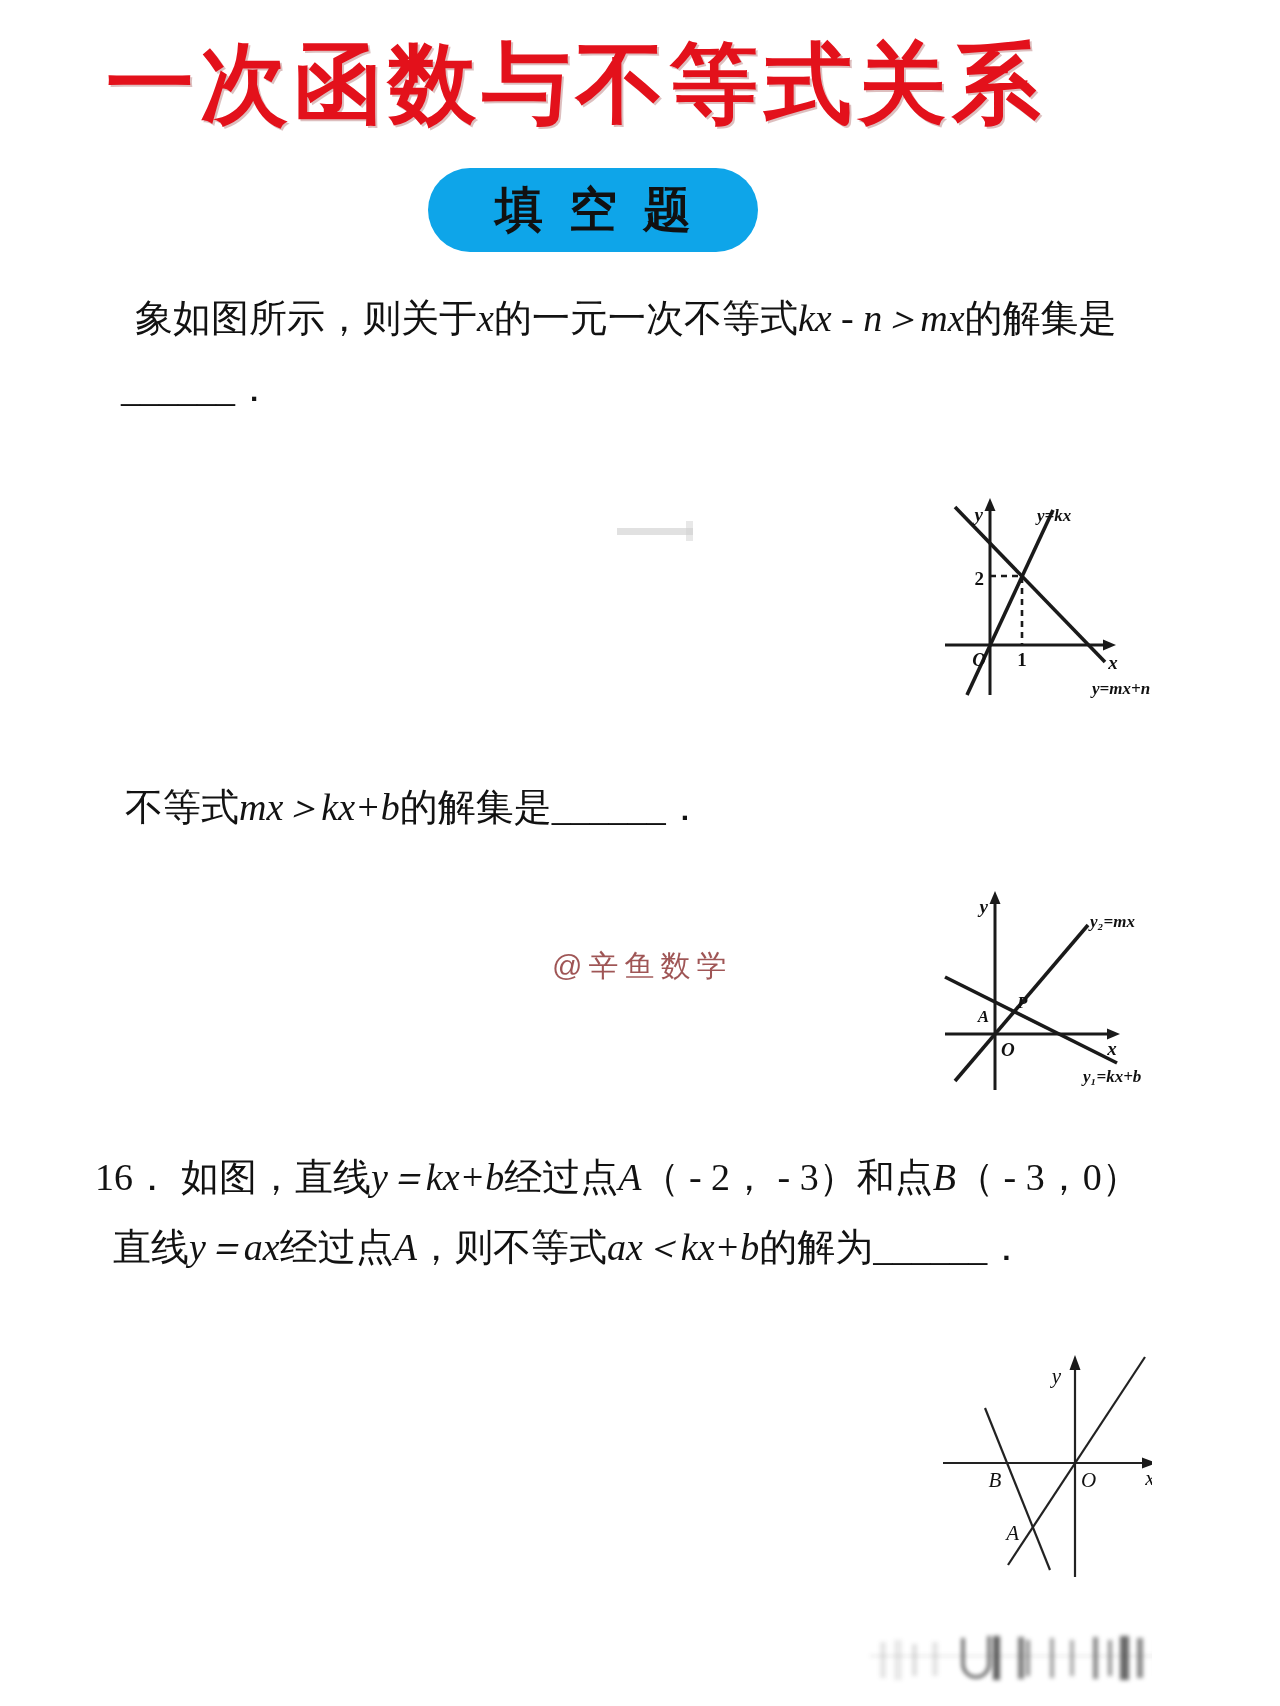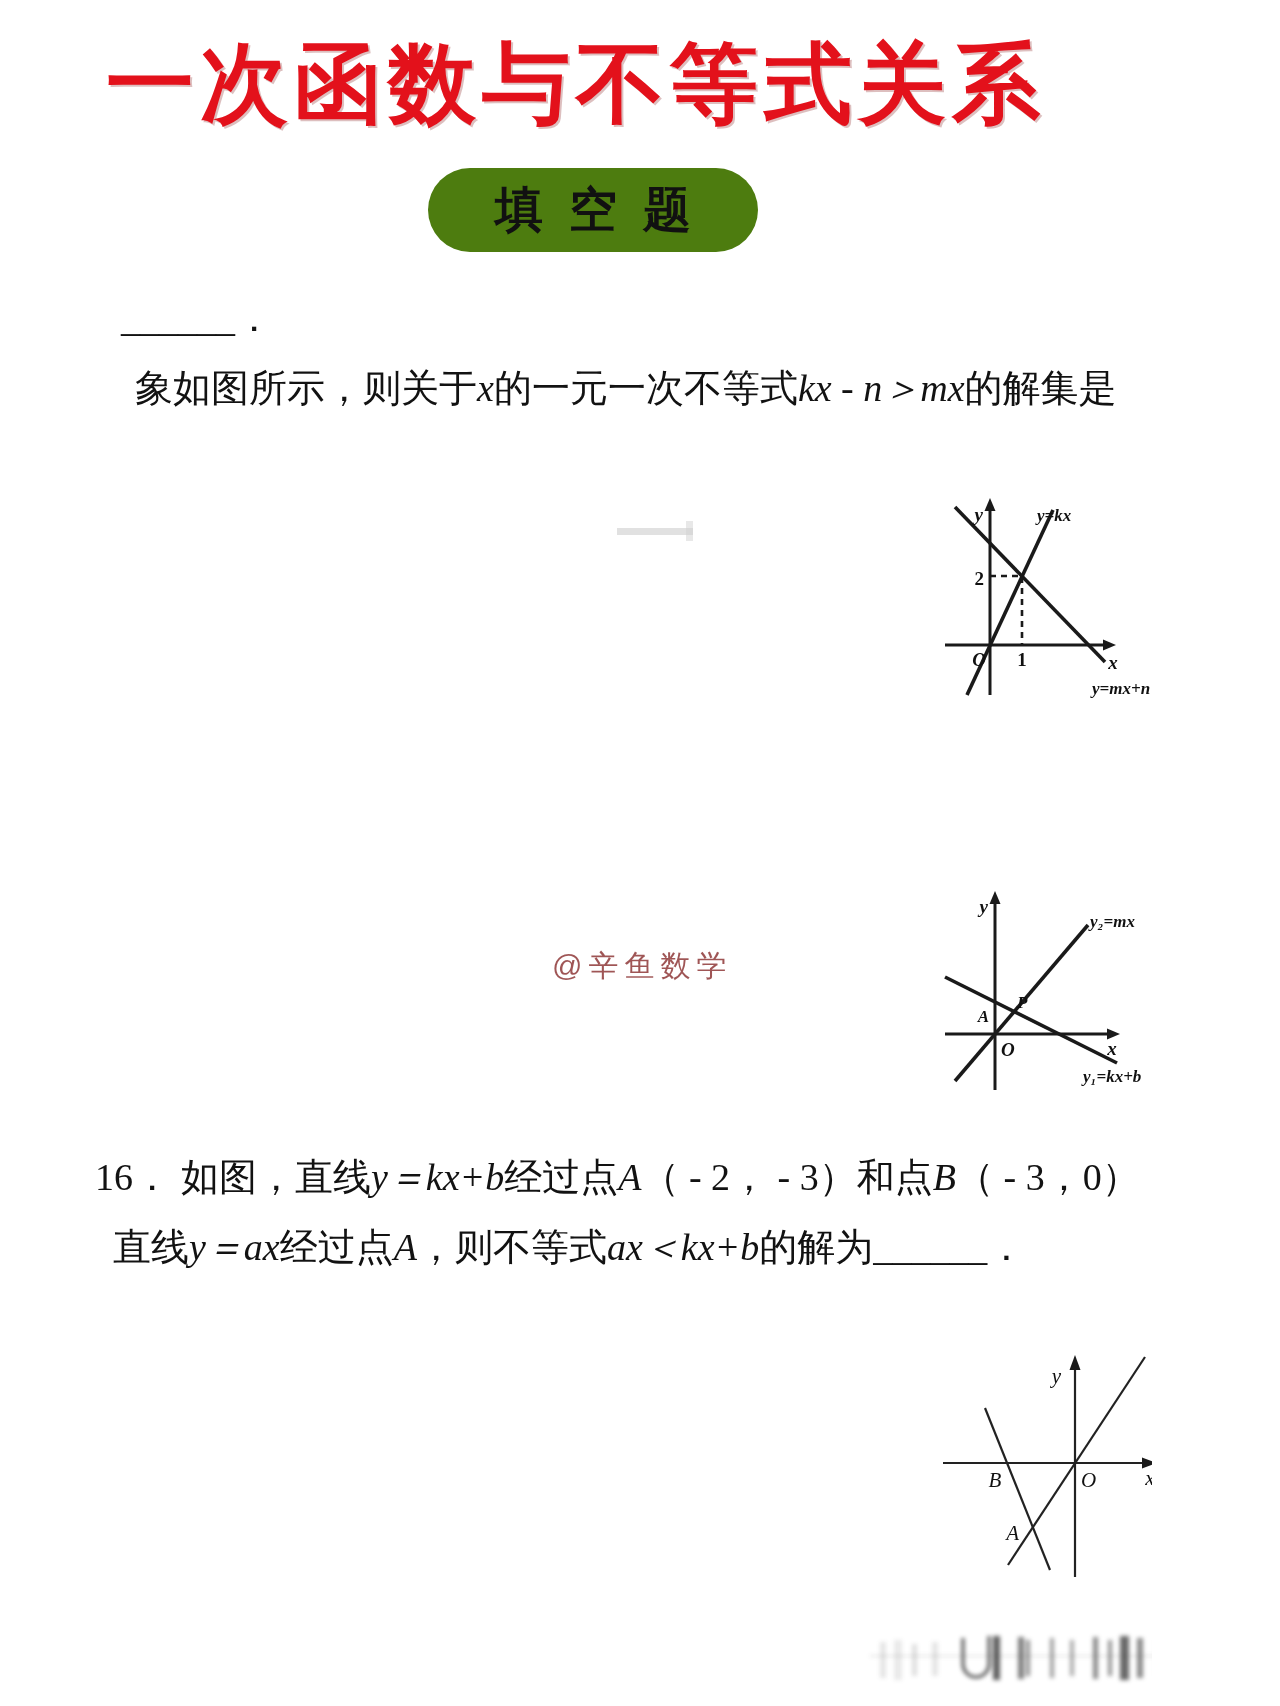--- a/index.html
+++ b/index.html
@@ -49,7 +49,7 @@
 
   <div class="title" style="color: rgb(227, 17, 27);">一次函数与不等式关系</div>
 
-  <div class="badge" style="background: #4d7c0f;">填空题</div>
+  <div class="badge" style="background: #0ea5e9;">填空题</div>
 
   <div class="problem" style="top:283px">
     <div class="pline" style="padding-left:26px"><span>______．</span></div>

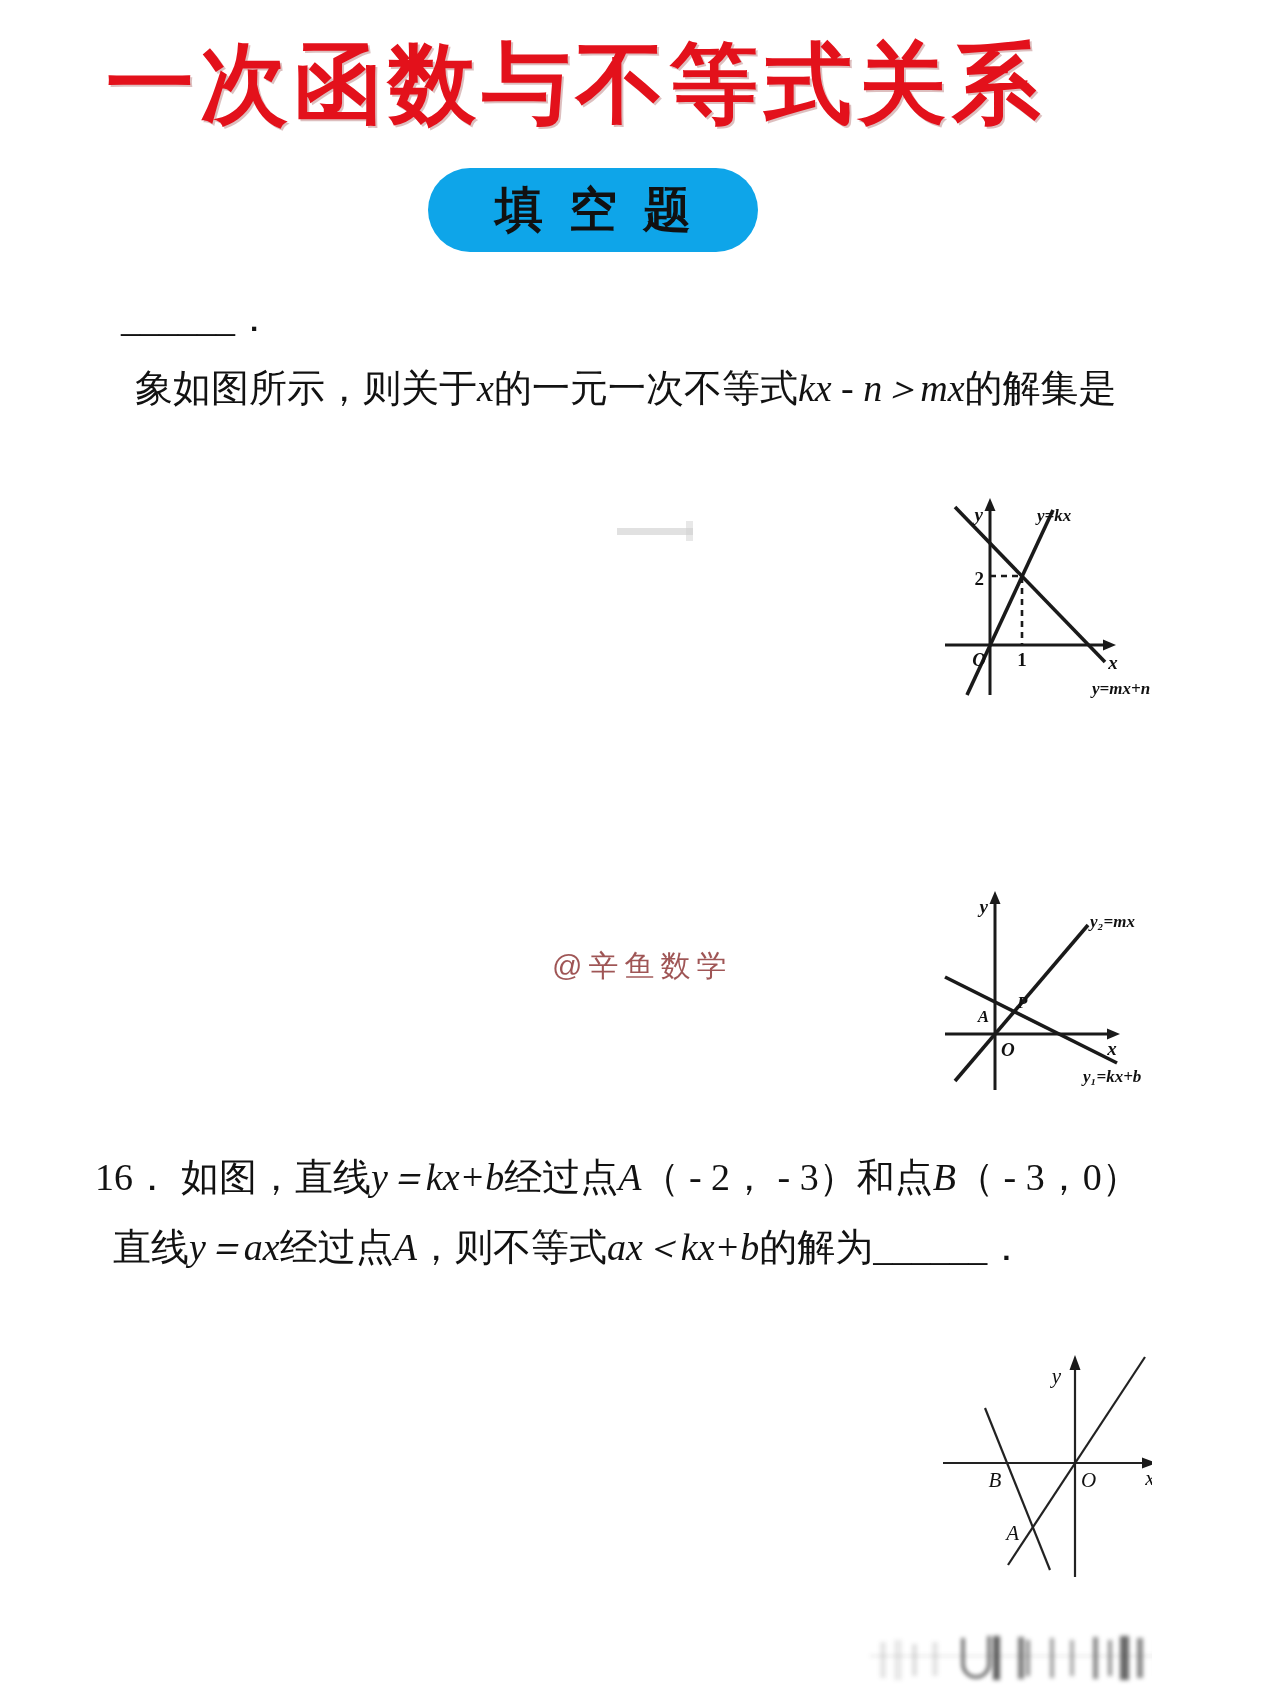--- a/index.html
+++ b/index.html
@@ -52,8 +52,8 @@
   <div class="badge" style="background: #0ea5e9;">填空题</div>
 
   <div class="problem" style="top:283px">
+    <div class="pline" style="padding-left:40px"><span>象如图所示，则关于</span><span class="mvar">x</span><span>的一元一次不等式</span><span class="mvar">kx - n＞mx</span><span>的解集是</span></div>
     <div class="pline" style="padding-left:26px"><span>______．</span></div>
-    <div class="pline" style="padding-left:40px"><span>象如图所示，则关于</span><span class="mvar">x</span><span>的一元一次不等式</span><span class="mvar">kx - n＞mx</span><span>的解集是</span></div>
   </div>
 
   <svg id="fig14" class="fig" style="left:855px;top:495px" width="330" height="205" viewBox="0 0 330 205">

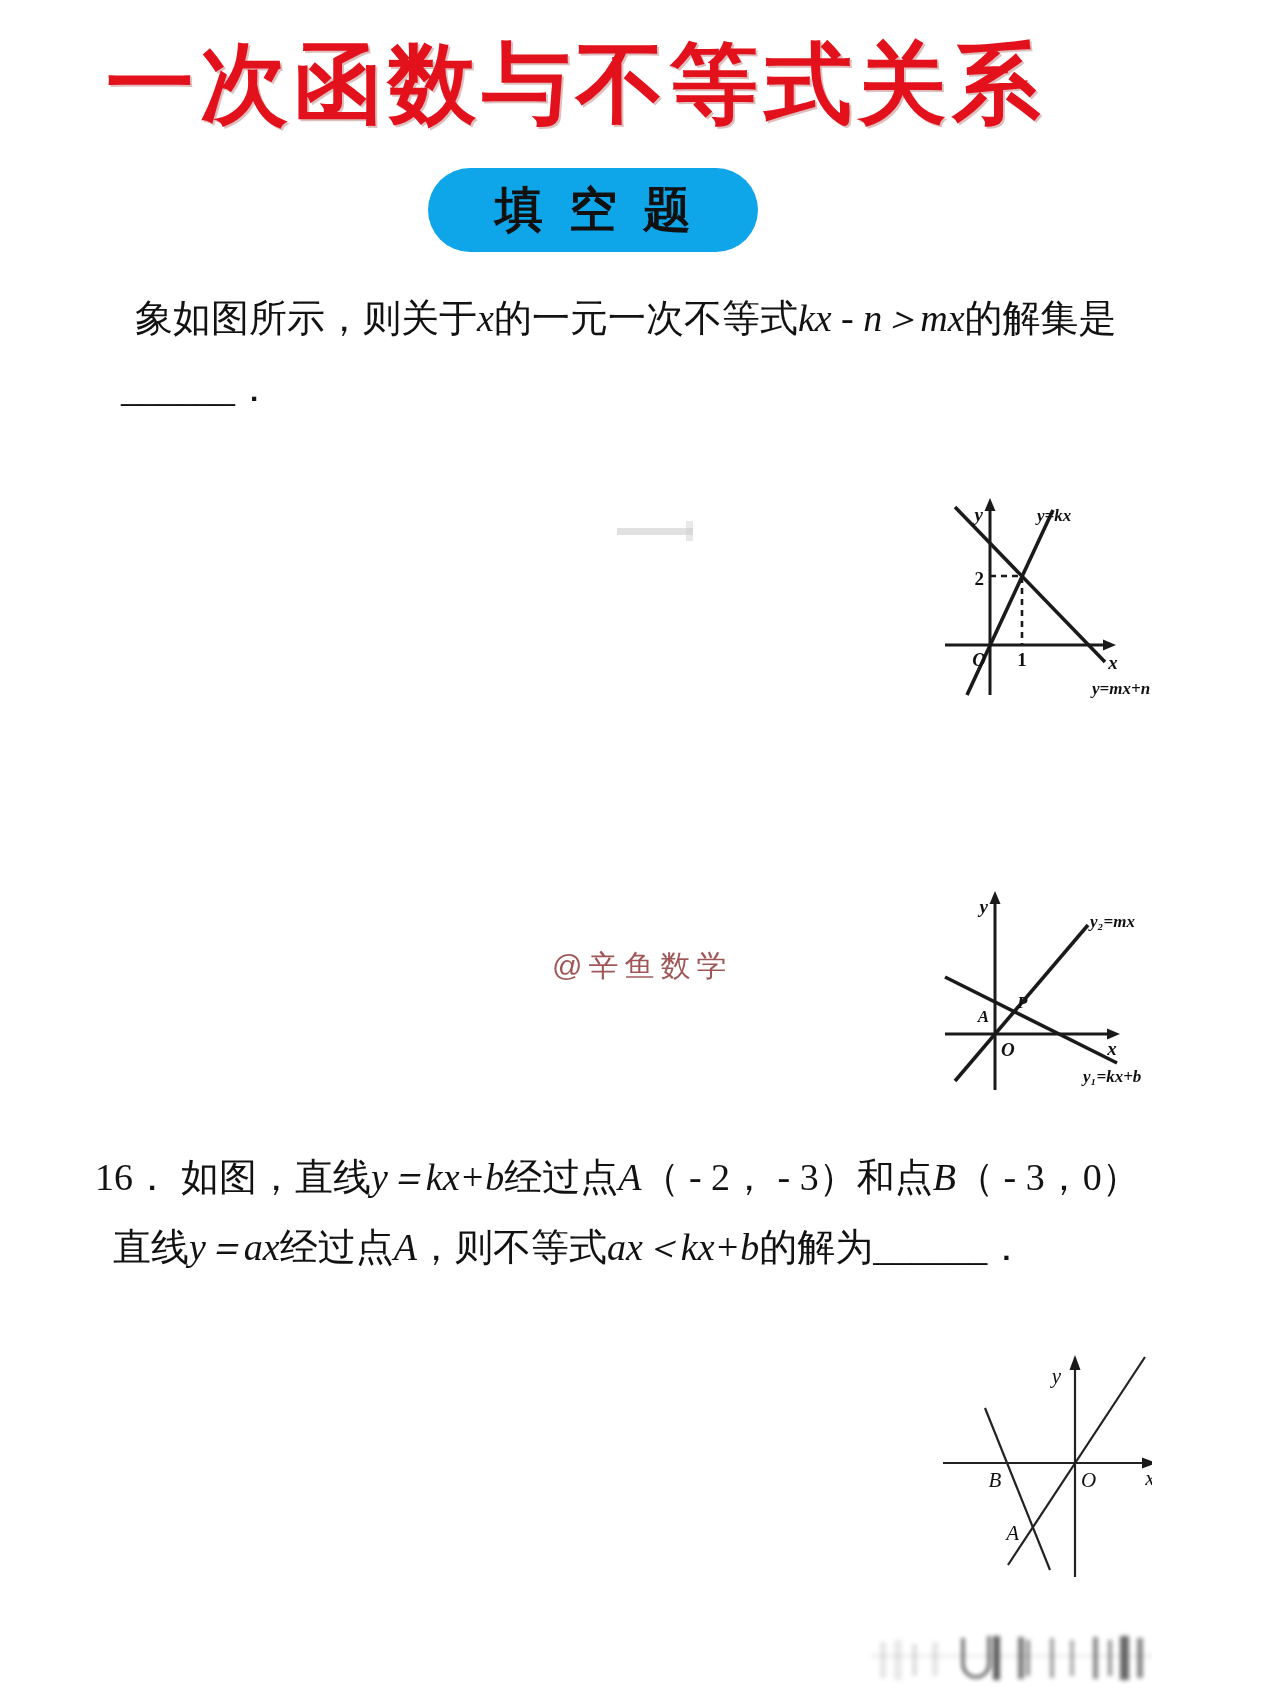--- a/index.html
+++ b/index.html
@@ -74,6 +74,7 @@
   </svg>
 
   <div class="problem" style="top:772px">
+    <div class="pline" style="padding-left:30px"><span>不等式</span><span class="mvar">mx＞kx+b</span><span>的解集是______．</span></div>
   </div>
 
   <svg id="fig15" class="fig" style="left:930px;top:885px" width="260" height="212" viewBox="0 0 260 212">

